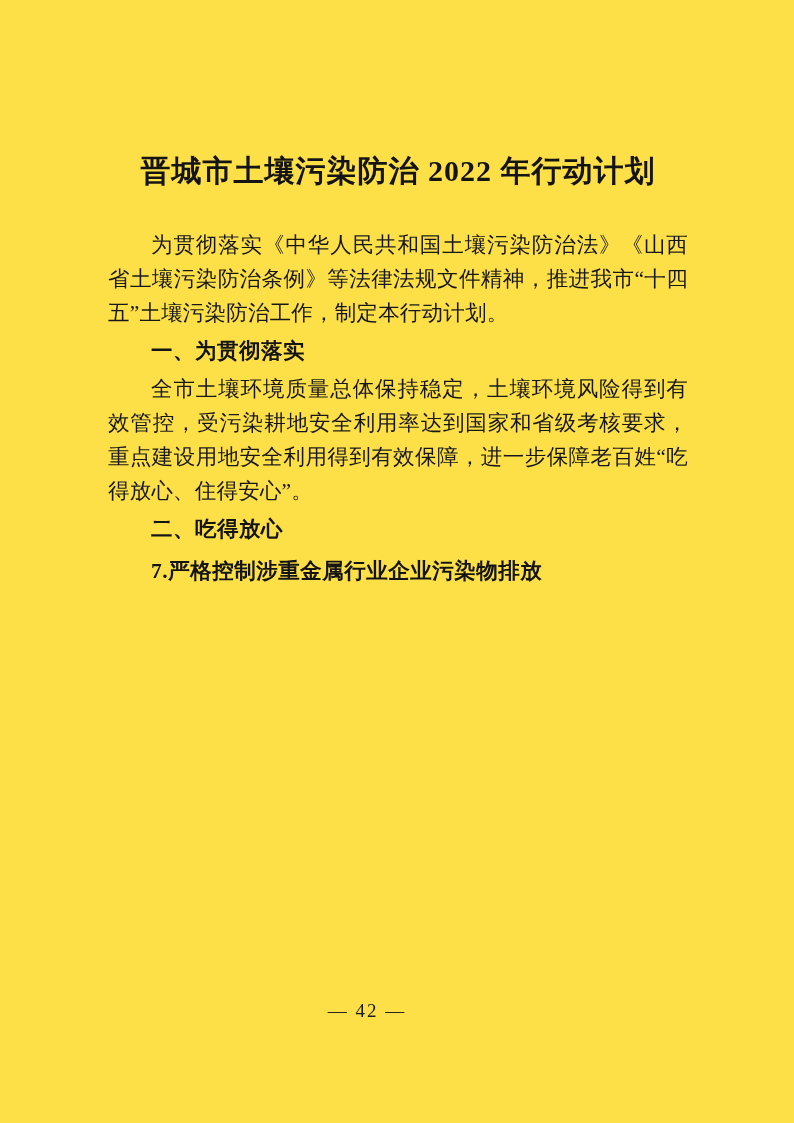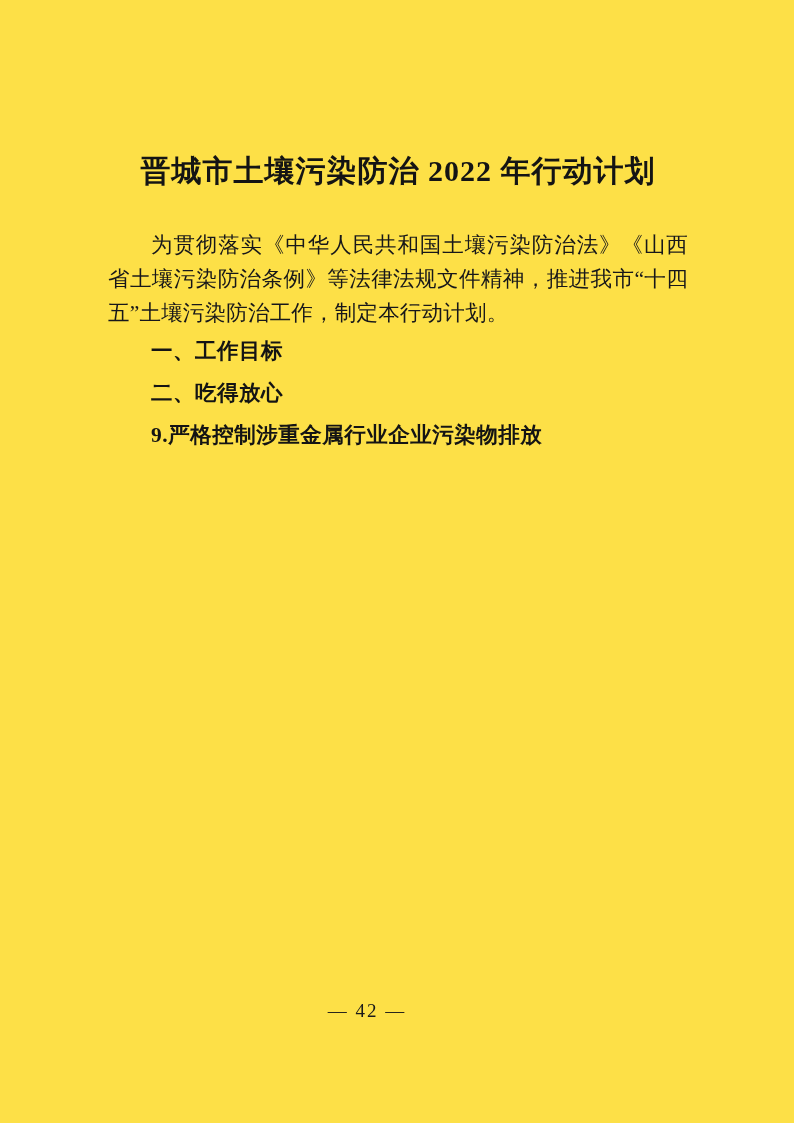--- a/index.html
+++ b/index.html
@@ -101,7 +101,7 @@
 
     <p class="para indent">为贯彻落实《中华人民共和国土壤污染防治法》《山西省土壤污染防治条例》等法律法规文件精神，推进我市“十四五”土壤污染防治工作，制定本行动计划。</p>
 
-    <p class="heading-1">一、工作目标</p>
+    <p class="heading-1">一、为贯彻落实</p>
 
 
     <p class="heading-1">二、吃得放心</p>

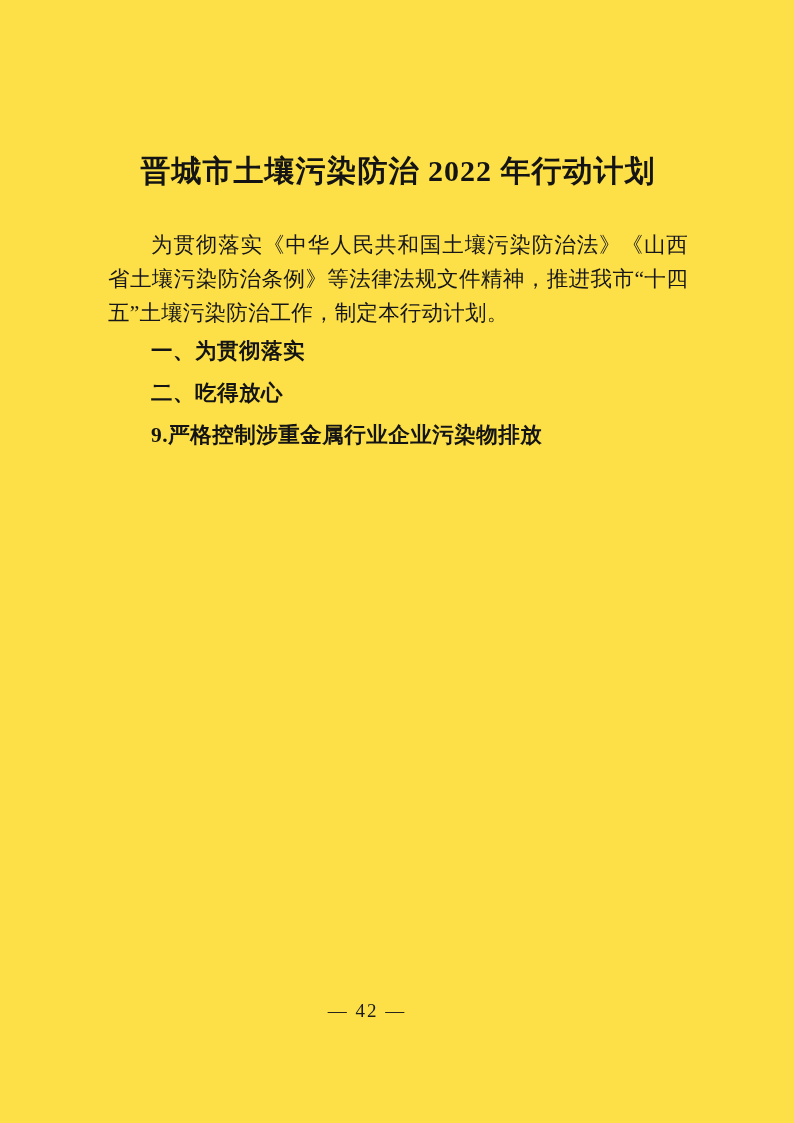--- a/index.html
+++ b/index.html
@@ -103,6 +103,7 @@
 
     <p class="heading-1">一、为贯彻落实</p>
 
+    <p class="para indent">全市土壤环境质量总体保持稳定，土壤环境风险得到有效管控，受污染耕地安全利用率达到国家和省级考核要求，重点建设用地安全利用得到有效保障，进一步保障老百姓“吃得放心、住得安心”。</p>
 
     <p class="heading-1">二、吃得放心</p>
 

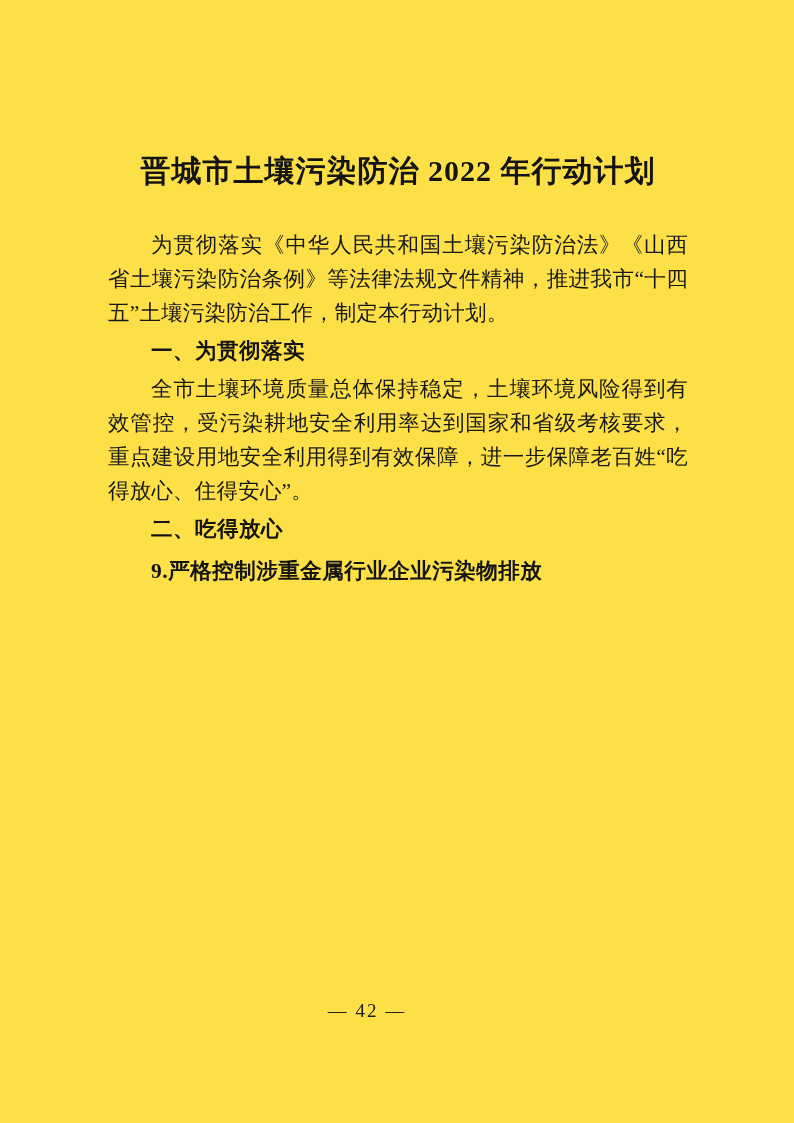--- a/index.html
+++ b/index.html
@@ -108,7 +108,7 @@
     <p class="heading-1">二、吃得放心</p>
 
 
-    <p class="heading-3">9.严格控制涉重金属行业企业污染物排放</p>
+    <p class="heading-3">7.严格控制涉重金属行业企业污染物排放</p>
 
 
   </div>

